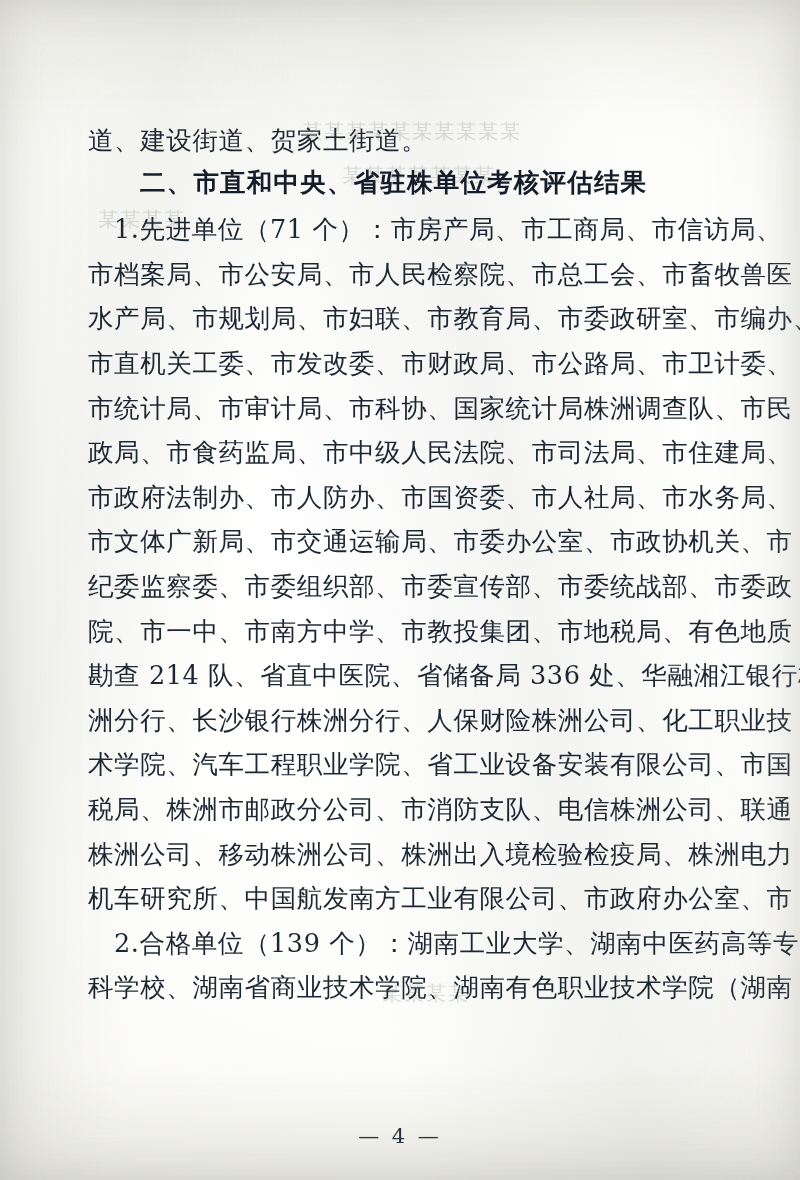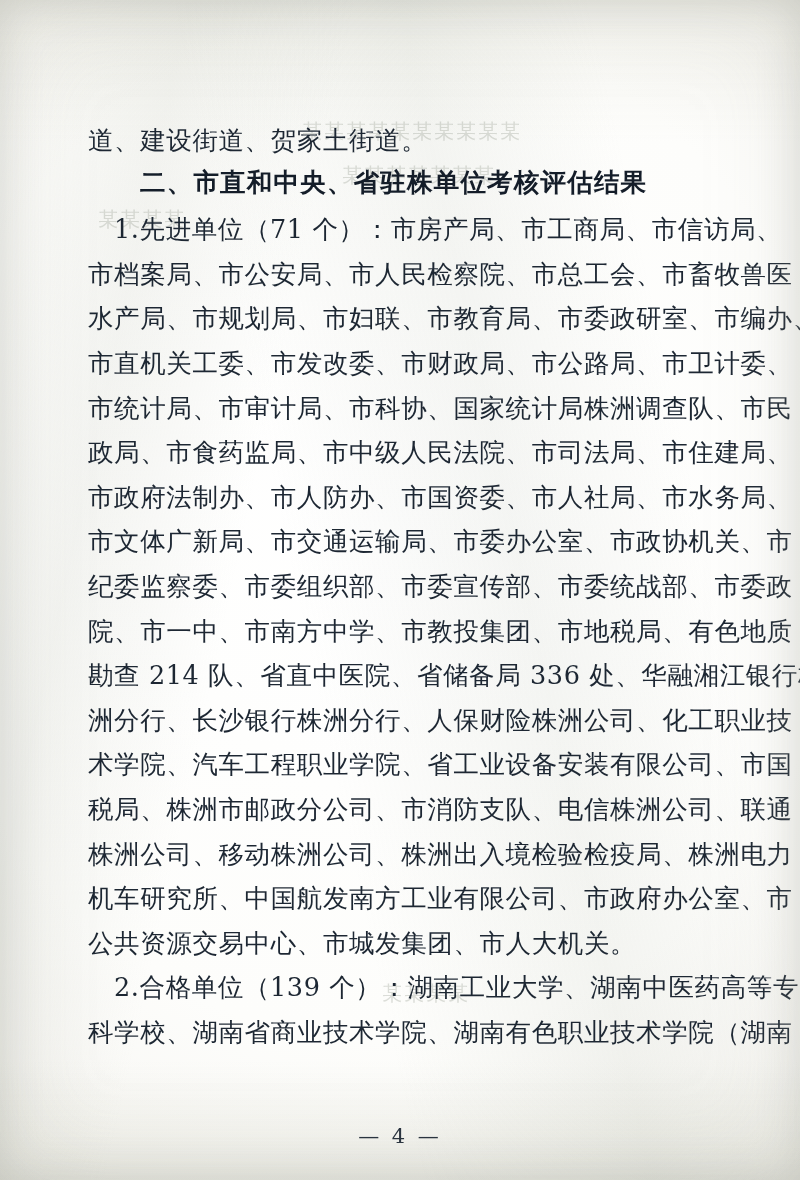--- a/index.html
+++ b/index.html
@@ -144,7 +144,6 @@
     <div class="line">税局、株洲市邮政分公司、市消防支队、电信株洲公司、联通</div>
     <div class="line">株洲公司、移动株洲公司、株洲出入境检验检疫局、株洲电力</div>
     <div class="line">机车研究所、中国航发南方工业有限公司、市政府办公室、市</div>
-    <div class="line">公共资源交易中心、市城发集团、市人大机关。</div>
     <div class="line indent1">2.合格单位（139 个）：湖南工业大学、湖南中医药高等专</div>
     <div class="line">科学校、湖南省商业技术学院、湖南有色职业技术学院（湖南</div>
   </div>

